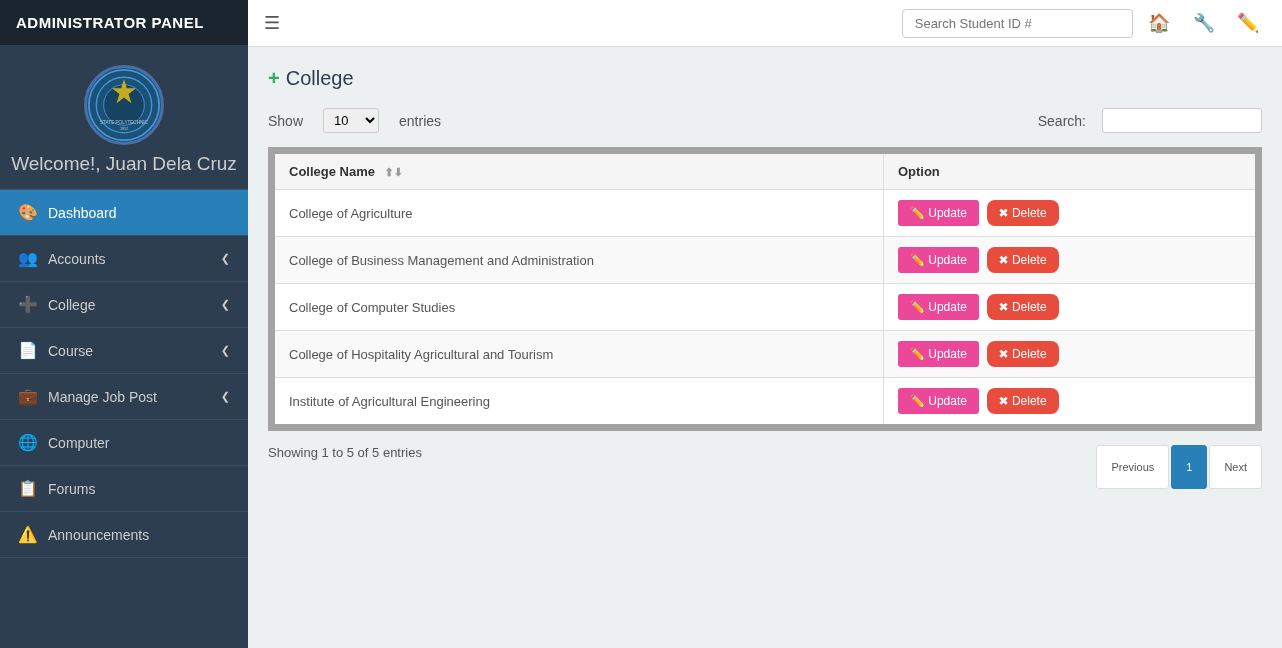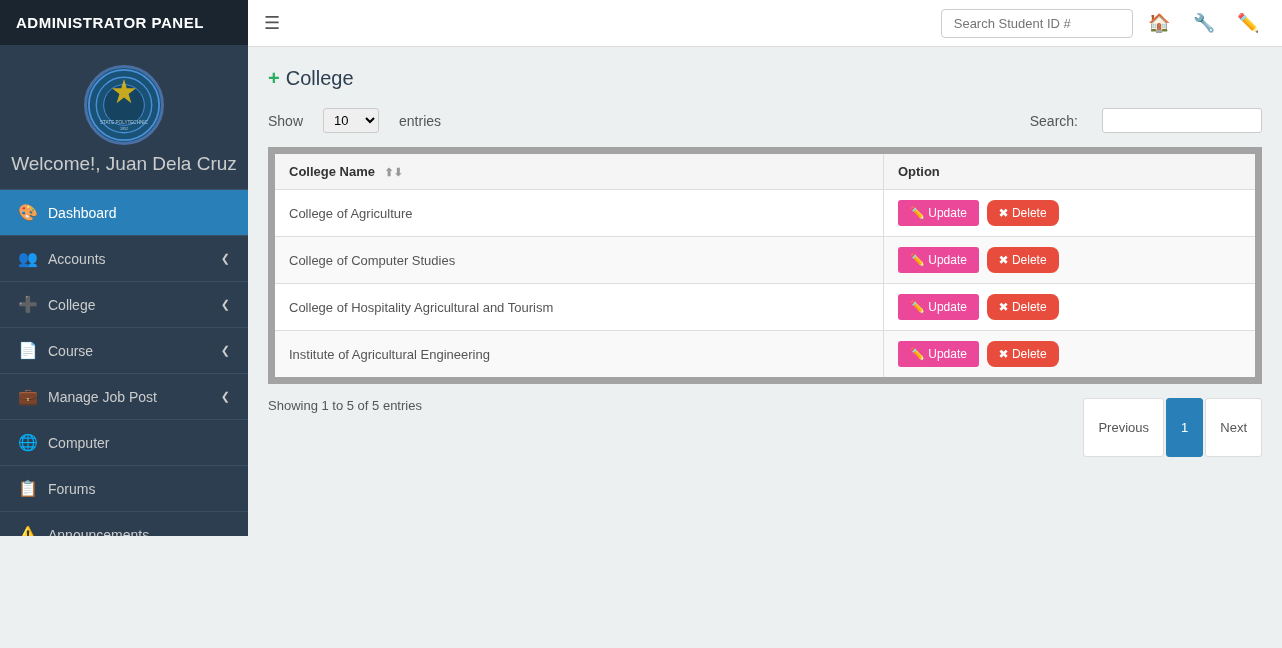--- a/index.html
+++ b/index.html
@@ -13,7 +13,7 @@
       color: #fff;
       display: flex;
       flex-direction: column;
-      height: 536px;
+      height: 648px;
       overflow-y: auto;
     }
     #sidebar-title {

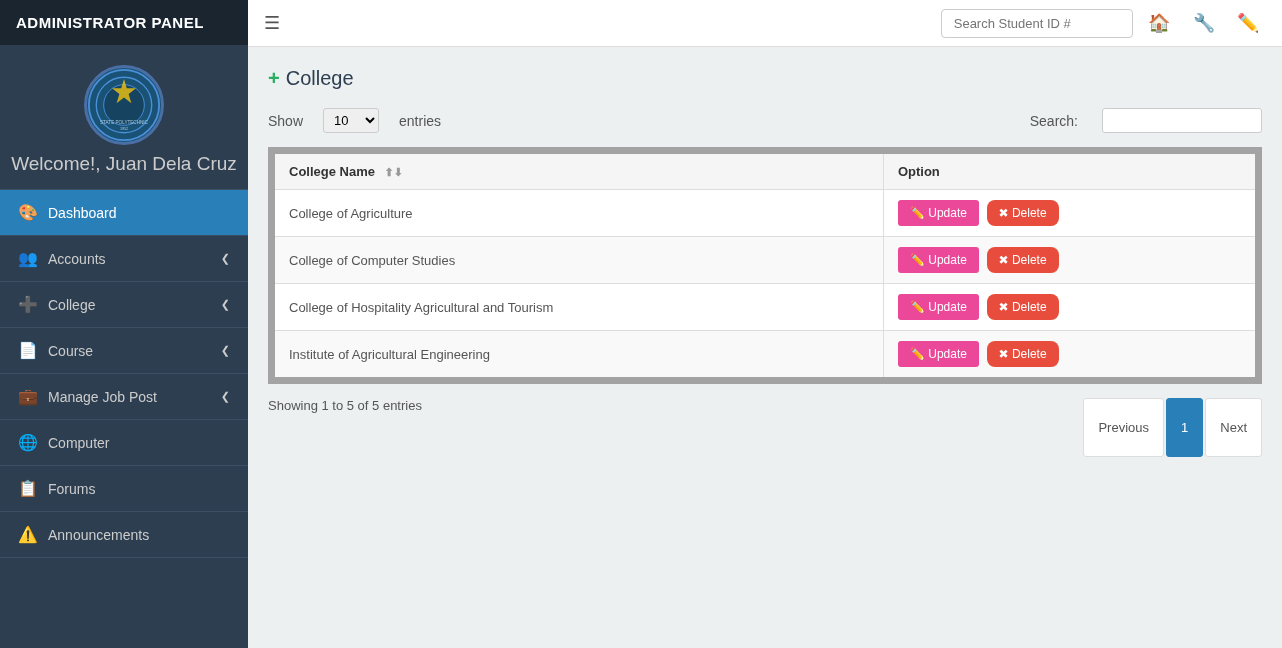--- a/index.html
+++ b/index.html
@@ -91,7 +91,7 @@
       border-radius: 4px;
       padding: 6px 12px;
       font-size: 13px;
-      width: 192px;
+      width: 231px;
       color: #555;
     }
     .topbar-icon-btn {

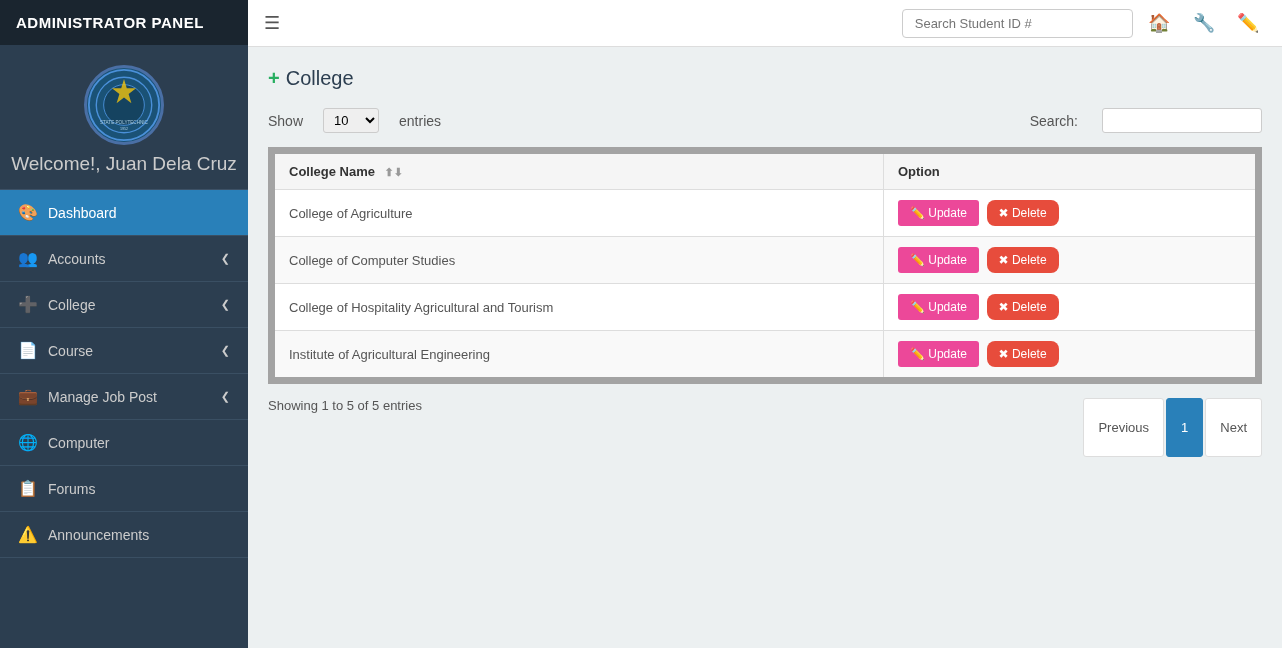--- a/index.html
+++ b/index.html
@@ -131,7 +131,7 @@
       padding: 3px 6px;
       font-size: 13px;
     }
-    .search-box { display: flex; align-items: center; gap: 24px; color: #555; }
+    .search-box { display: flex; align-items: center; gap: 16px; color: #555; }
     .search-box input {
       border: 1px solid #ccc;
       border-radius: 3px;

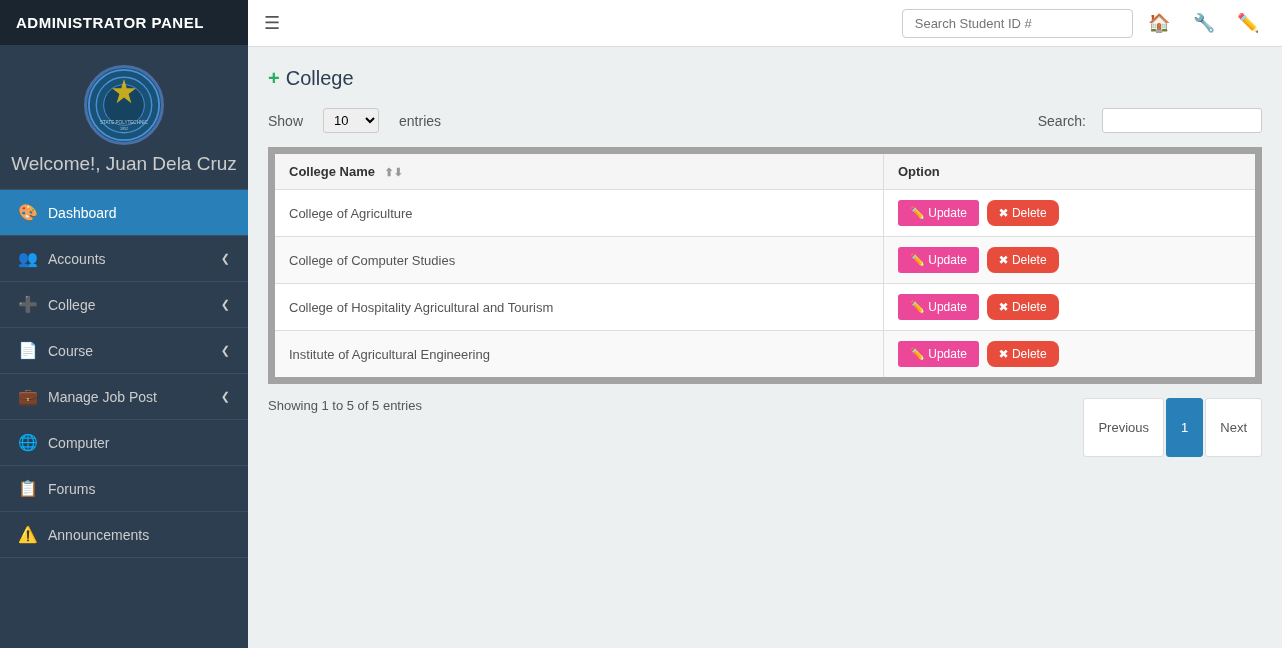--- a/index.html
+++ b/index.html
@@ -357,6 +357,13 @@
       <tbody id="college-table-body">
       <tr>
     <td>College of Agriculture</td>
+    <td>
+      <button class="btn-update">✏️ Update</button>
+      <button class="btn-delete">✖ Delete</button>
+    </td>
+  </tr>
+          <tr>
+    <td>College of Business Management and Administration</td>
     <td>
       <button class="btn-update">✏️ Update</button>
       <button class="btn-delete">✖ Delete</button>

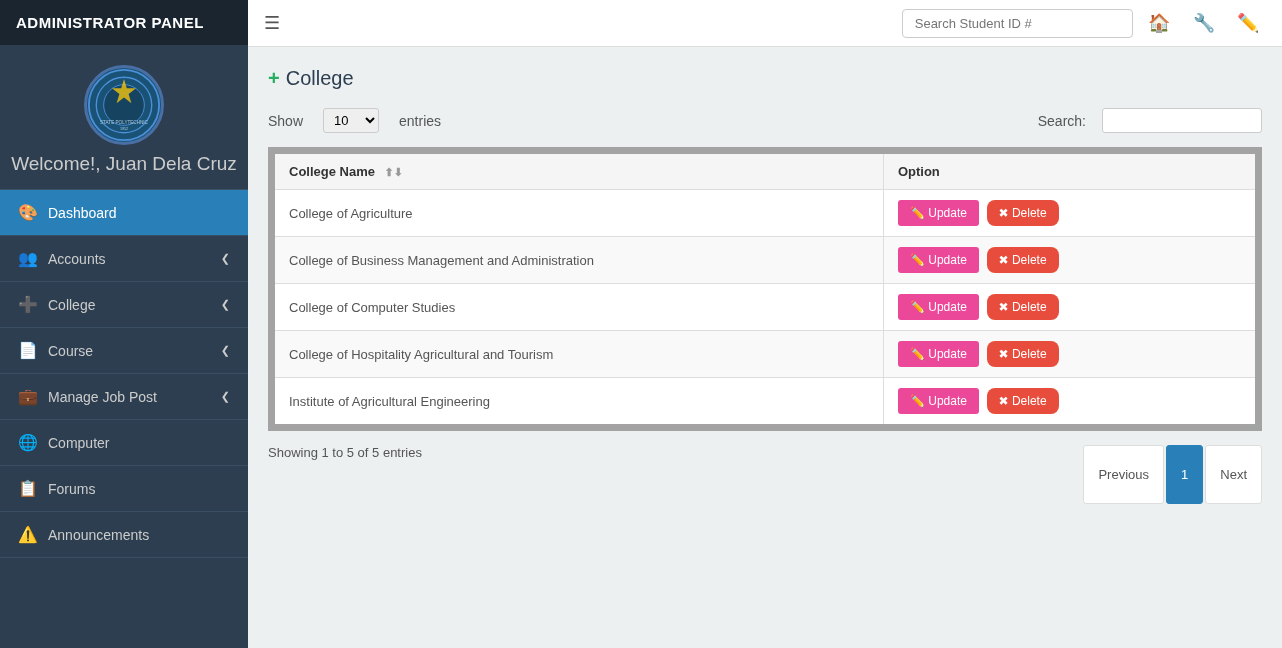--- a/index.html
+++ b/index.html
@@ -206,9 +206,9 @@
       background: #fff;
       border: 1px solid #ddd;
       color: #555;
-      padding: 21px 14px;
+      padding: 15px 14px;
       cursor: pointer;
-      font-size: 13px;
+      font-size: 11px;
       border-radius: 3px;
     }
     .page-btn.active { background: #2980b9; color: #fff; border-color: #2980b9; }

